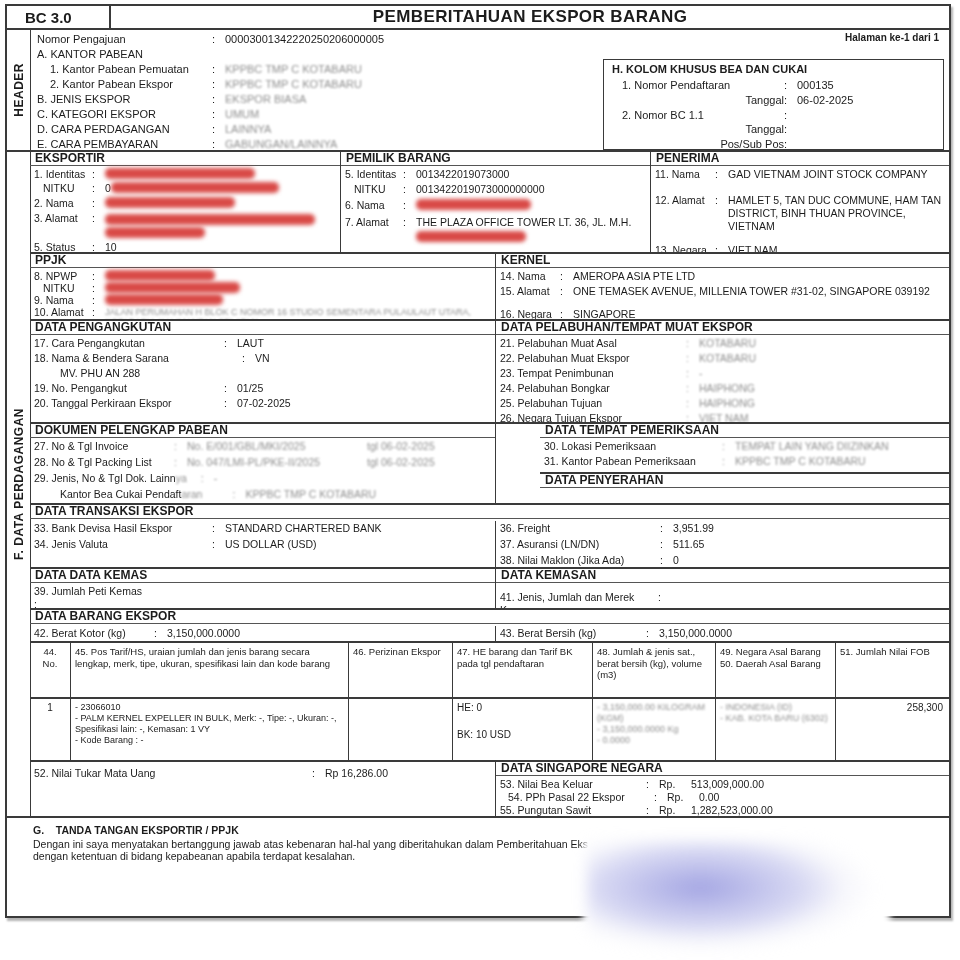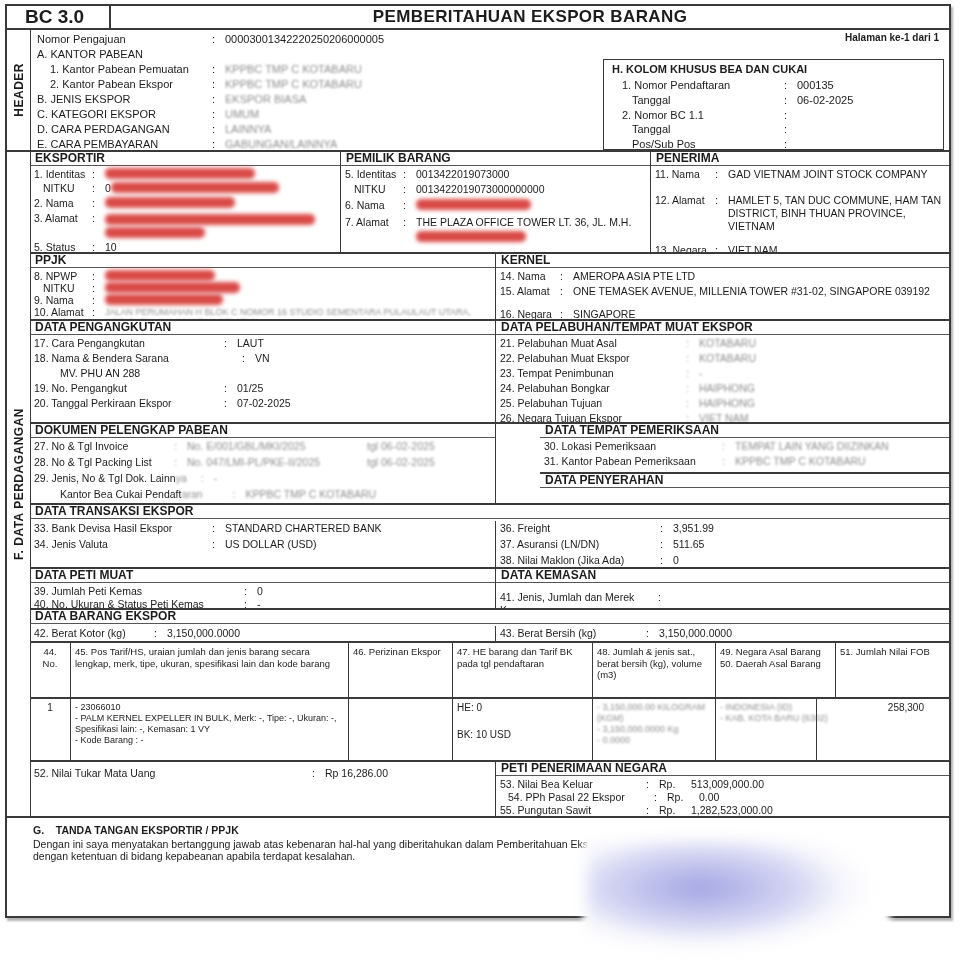--- a/index.html
+++ b/index.html
@@ -10,7 +10,7 @@
   
   .titlebar{position:absolute;left:0;top:0;width:100%;height:22px;border-bottom:2px solid #3a3a3a;display:flex;}
   .bc-box{width:104px;border-right:2px solid #3a3a3a;display:flex;align-items:center;
-          padding-left:18px;font-weight:bold;font-size:19px;box-sizing:border-box;}
+          padding-left:18px;font-weight:bold;font-size:15px;box-sizing:border-box;}
   .title{flex:1;text-align:center;font-weight:bold;font-size:17px;letter-spacing:.4px;line-height:22px;}
   .halaman{position:absolute;right:10px;top:26px;font-size:10px;font-weight:bold;}
   

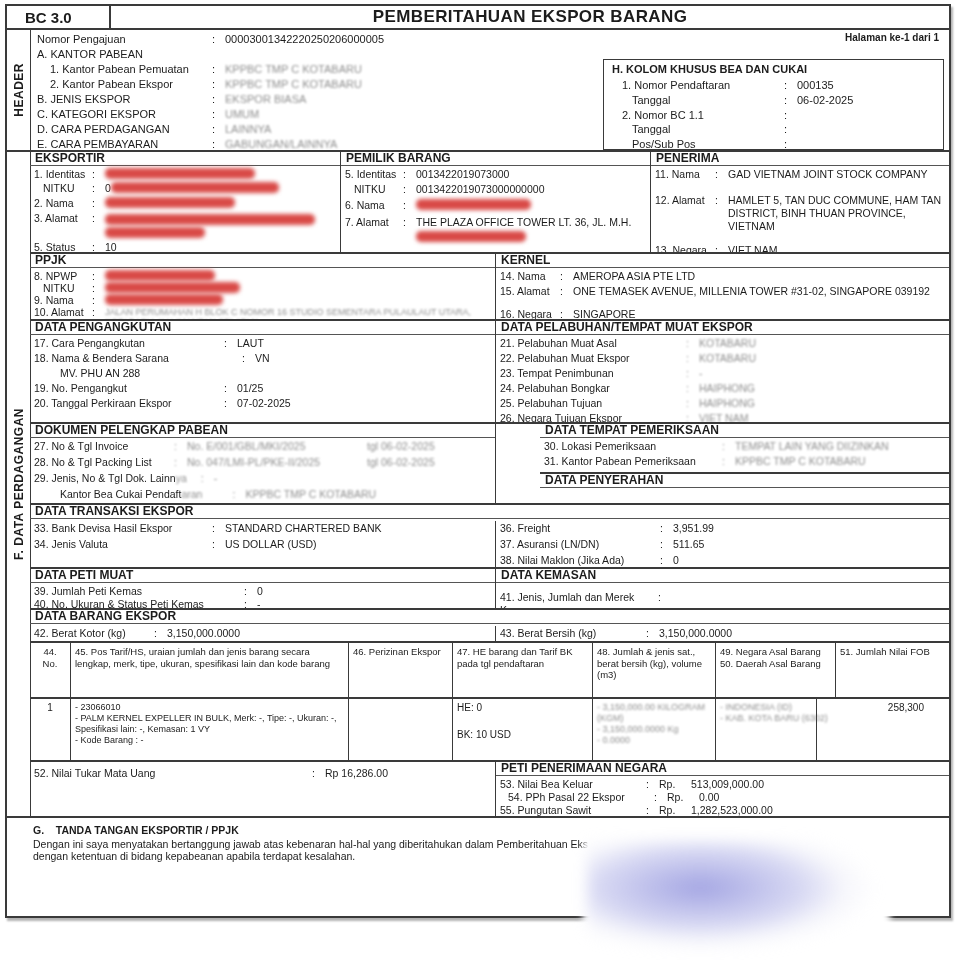--- a/index.html
+++ b/index.html
@@ -31,7 +31,7 @@
         box-sizing:border-box;font-size:11px;padding:3px 7px 0 8px;}
   .hbox .hrow{height:14.7px;}
   .hbox .hl{width:172px;padding-left:10px;box-sizing:border-box;}
-  .hbox .hl.h2{padding-left:20px;}
+  .hbox .hl.h2{padding-left:20px;text-align:right;}
   .hbox-head{font-weight:bold;height:15px;}
   .sep1{position:absolute;left:0;top:144px;width:100%;border-top:2px solid #3a3a3a;}
   

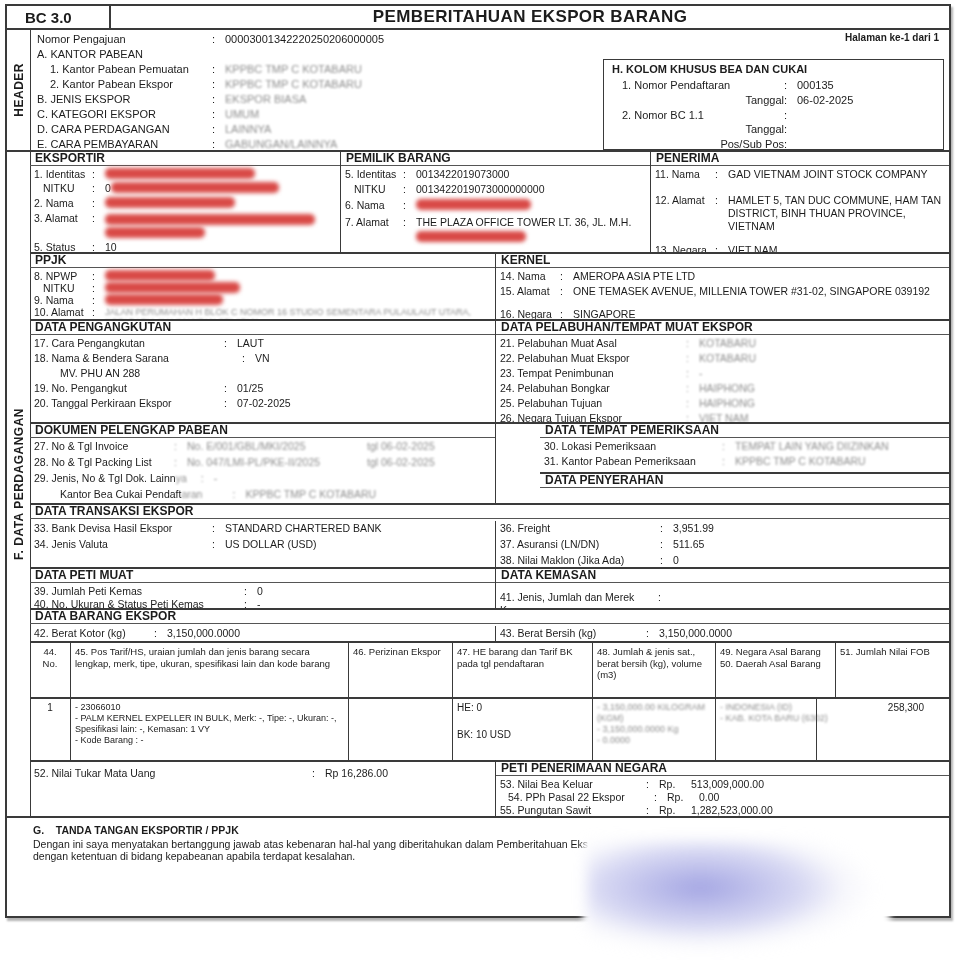--- a/index.html
+++ b/index.html
@@ -435,7 +435,7 @@
 
     <div class="brow" style="top:561px;height:41px;">
       <div class="cell" style="left:0;width:465px;">
-        <div class="sec-h">DATA PETI MUAT</div>
+        <div class="sec-h">DATA DATA KEMAS</div>
         <div class="fr" style="margin-top:0;">
           <span class="fl" style="width:210px;">39. Jumlah Peti Kemas</span>
             <span class="fc"></span>

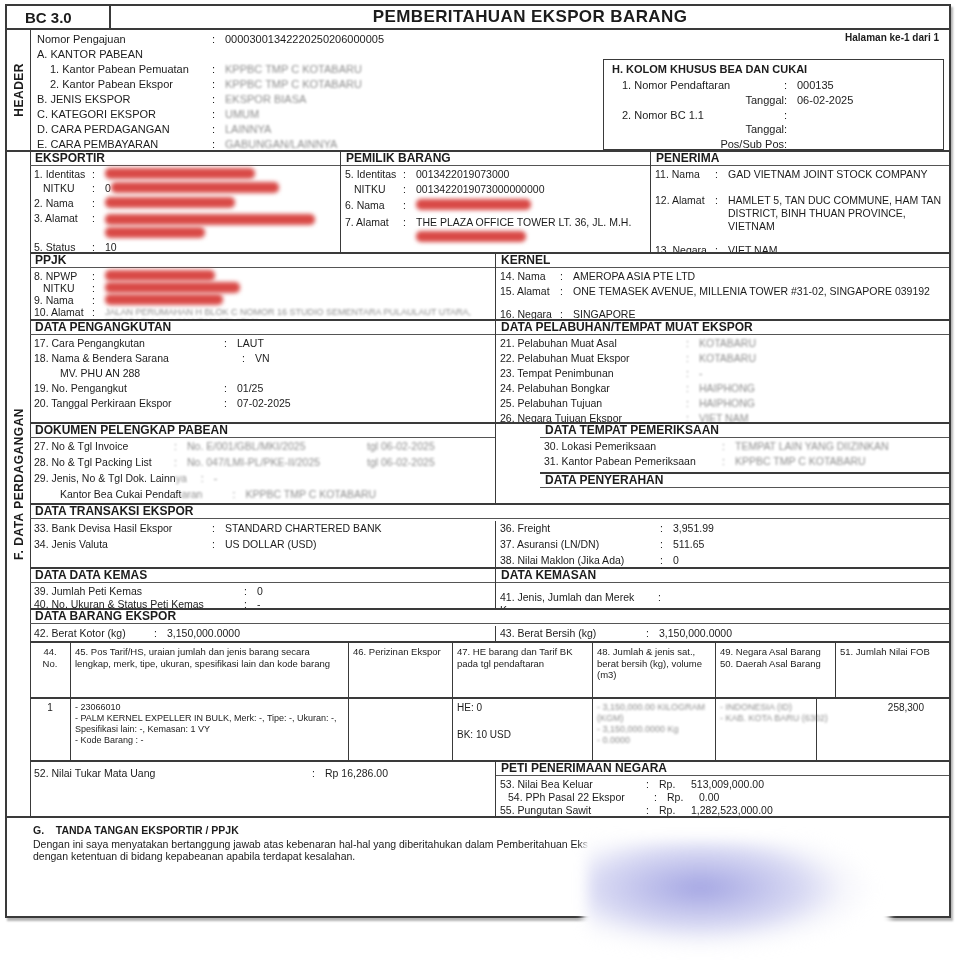--- a/index.html
+++ b/index.html
@@ -436,7 +436,7 @@
     <div class="brow" style="top:561px;height:41px;">
       <div class="cell" style="left:0;width:465px;">
         <div class="sec-h">DATA DATA KEMAS</div>
-        <div class="fr" style="margin-top:0;">
+        <div class="fr" style="margin-top:0;flex-direction:column;">
           <span class="fl" style="width:210px;">39. Jumlah Peti Kemas</span>
             <span class="fc"></span>
           <span class="fv">0</span>

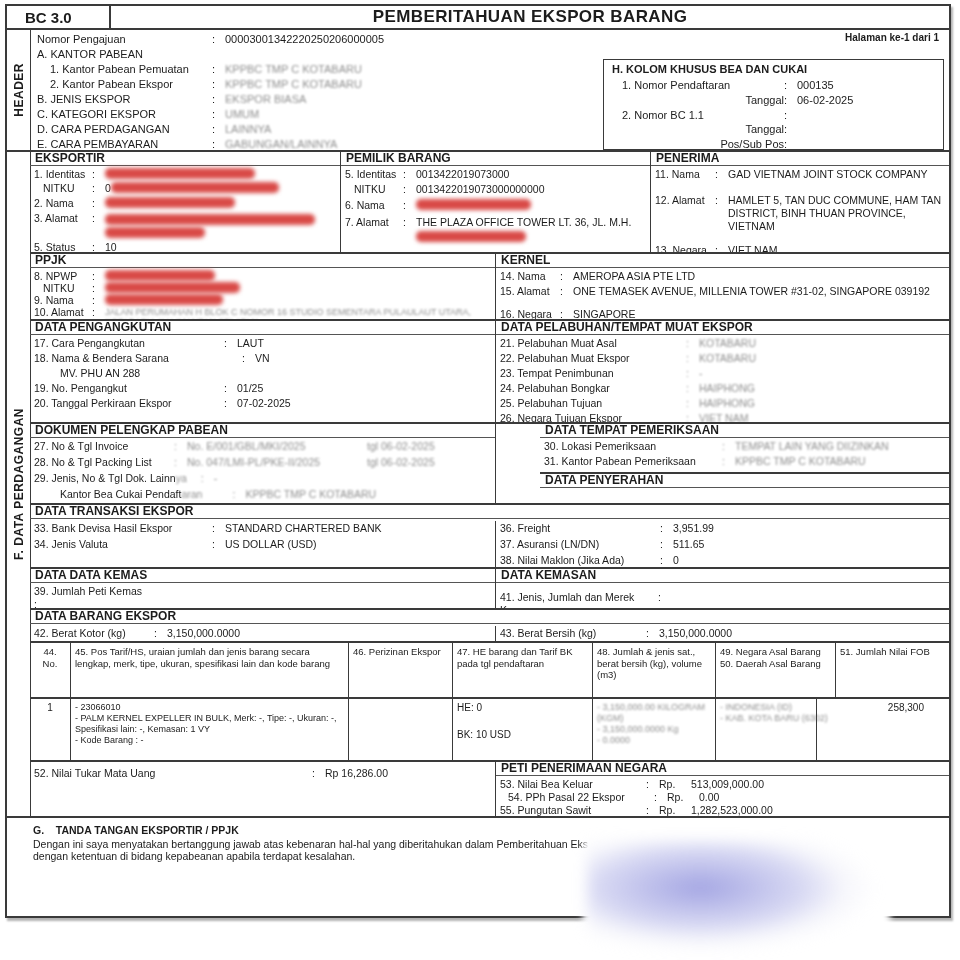--- a/index.html
+++ b/index.html
@@ -514,7 +514,7 @@
         <div class="gb">- INDONESIA (ID)</div>
         <div class="gb">- KAB. KOTA BARU (6302)</div>
       </div>
-      <div class="cell cl gcell fob" style="left:786px;width:114px;">258,300</div>
+      <div class="cell cl gcell fob" style="left:805px;width:114px;">258,300</div>
     </div>
 
     <div class="brow" style="top:754px;height:56px;">

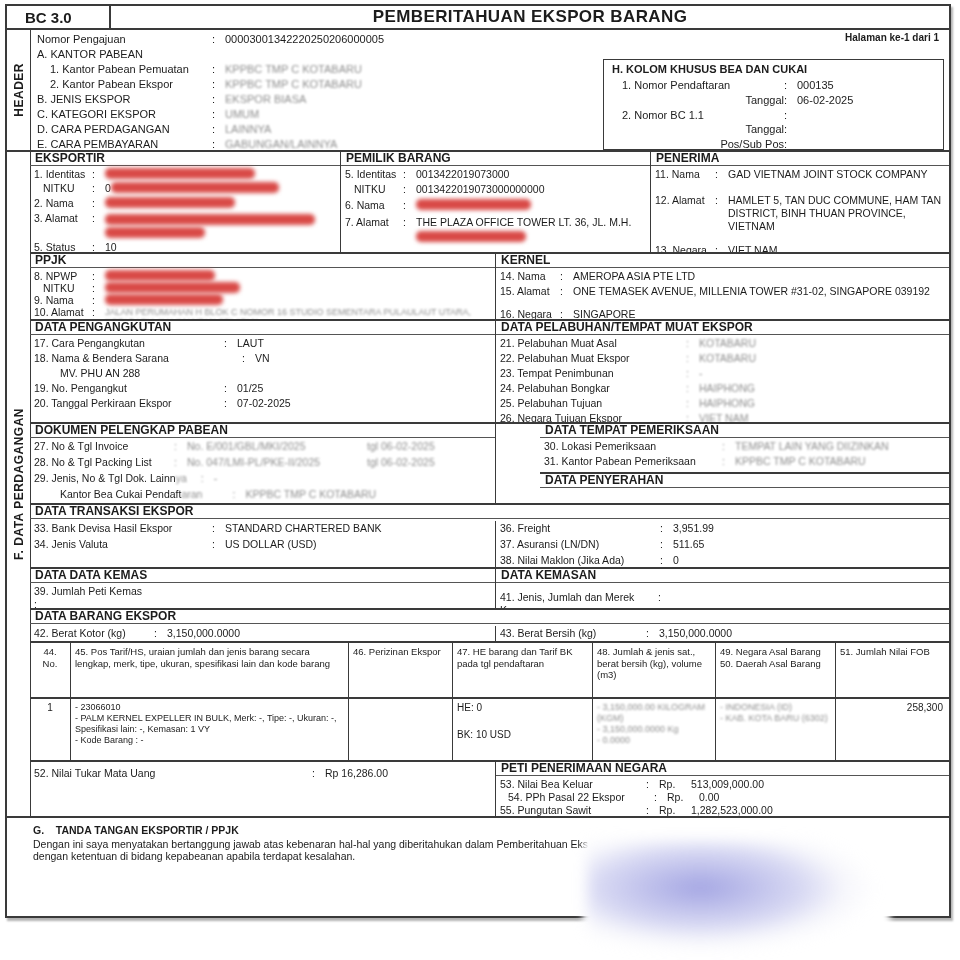--- a/index.html
+++ b/index.html
@@ -526,7 +526,7 @@
         </div>
       </div>
       <div class="cell cl" style="left:465px;width:454px;">
-        <div class="sec-h">PETI PENERIMAAN NEGARA</div>
+        <div class="sec-h">DATA SINGAPORE NEGARA</div>
         <div class="fr" style="margin-top:1px;">
           <span class="fl" style="width:146px;">53. Nilai Bea Keluar</span>
             <span class="fc"></span>

